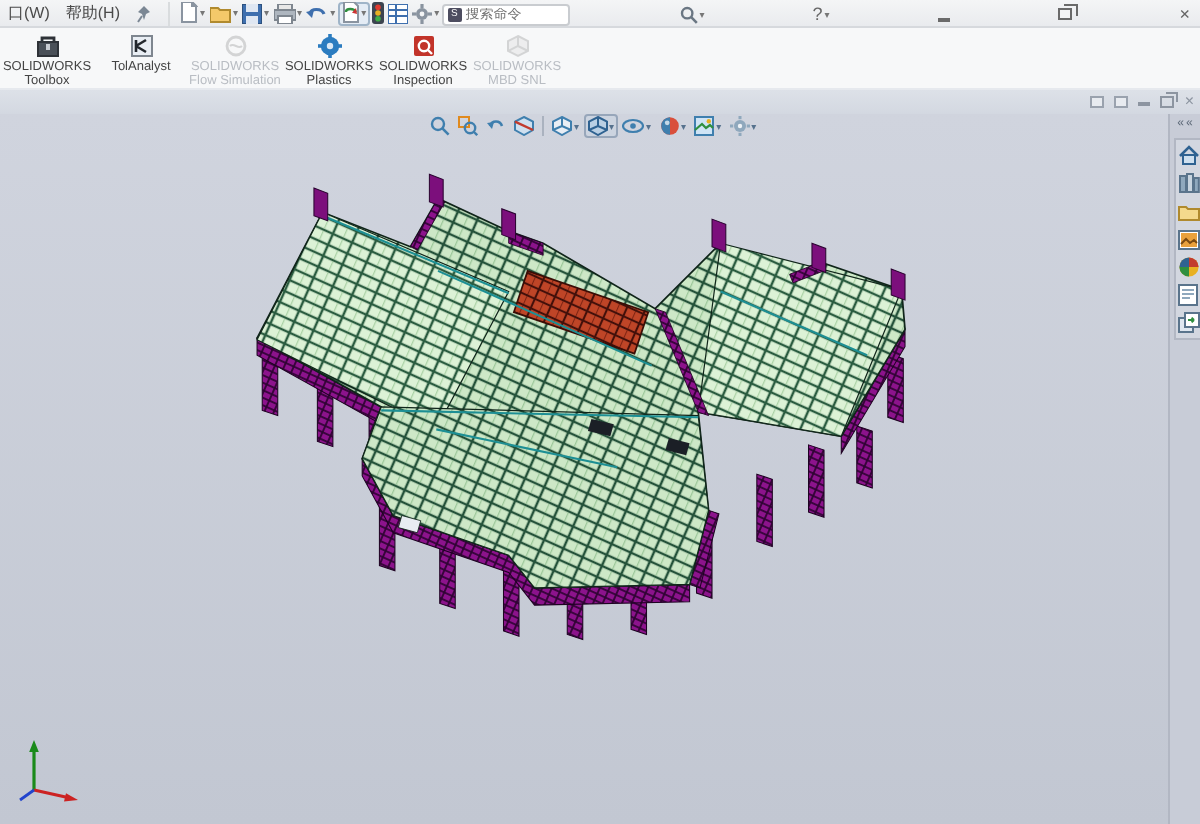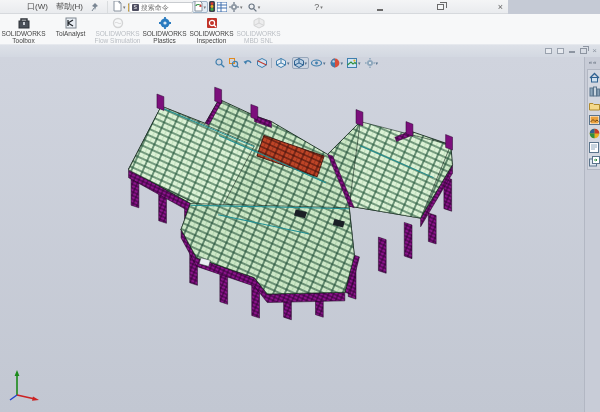--- a/index.html
+++ b/index.html
@@ -7,9 +7,9 @@
   body { position:relative; background:#c5cad5; }
 
   
-  .titlebar { position:absolute; left:0; top:0; width:508px; height:14px;
+  .titlebar { position:absolute; left:0; top:0; width:600px; height:14px;
     background:linear-gradient(#f4f5f6,#e9ebee); border-bottom:1px solid #d6d9dd;
-    display:flex; align-items:center; font-size:8px; color:#4a4a4a;padding-left:23px; }
+    display:flex; align-items:center; font-size:8px; color:#4a4a4a; }
   .menu-item { padding:0 4px; white-space:nowrap; }
   .pin { width:10px; height:10px; margin:0 3px; }
   .qat { display:flex; align-items:center; margin-left:4px; border-left:1px solid #d9dcde; padding-left:4px; }

